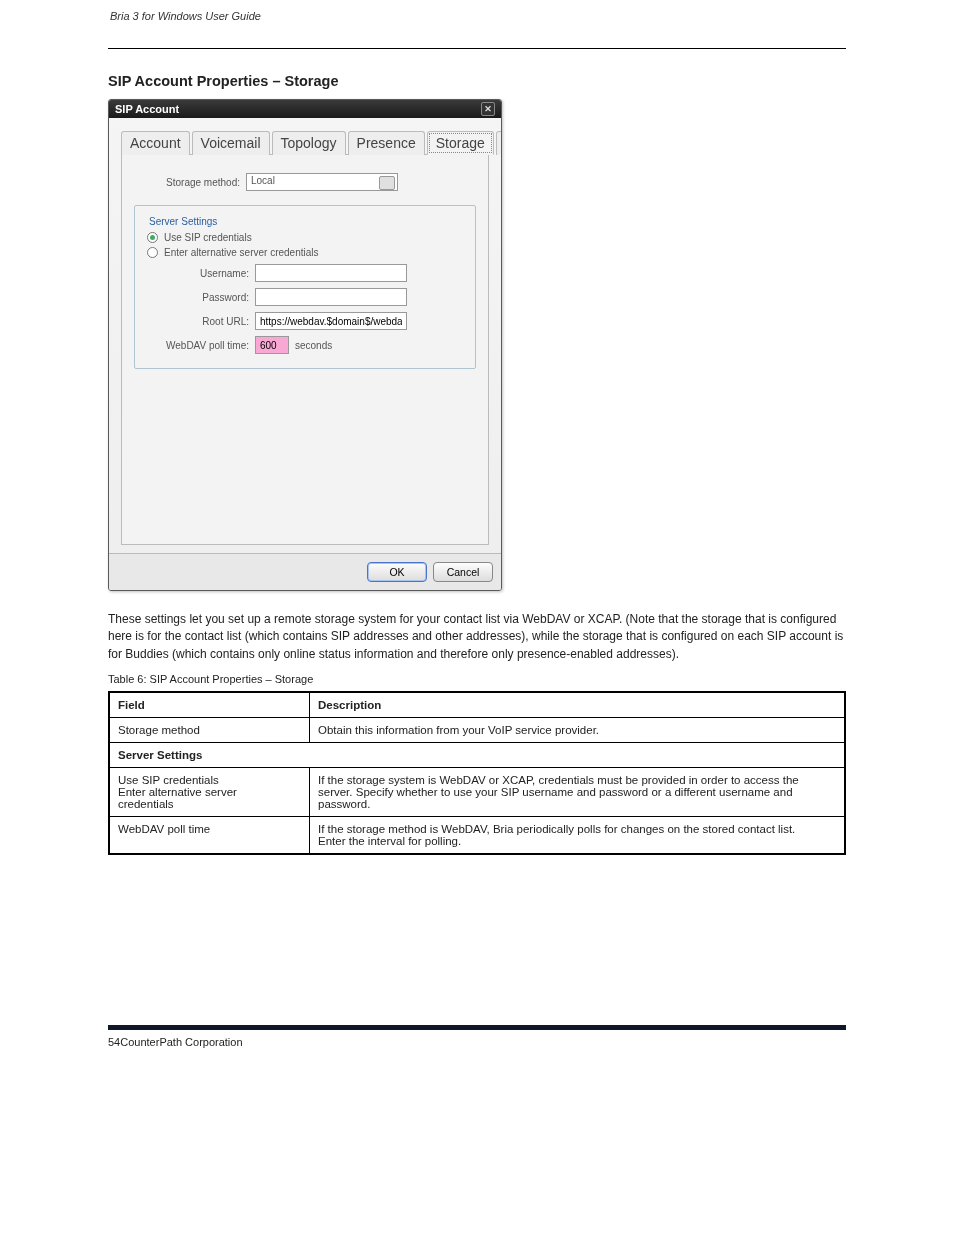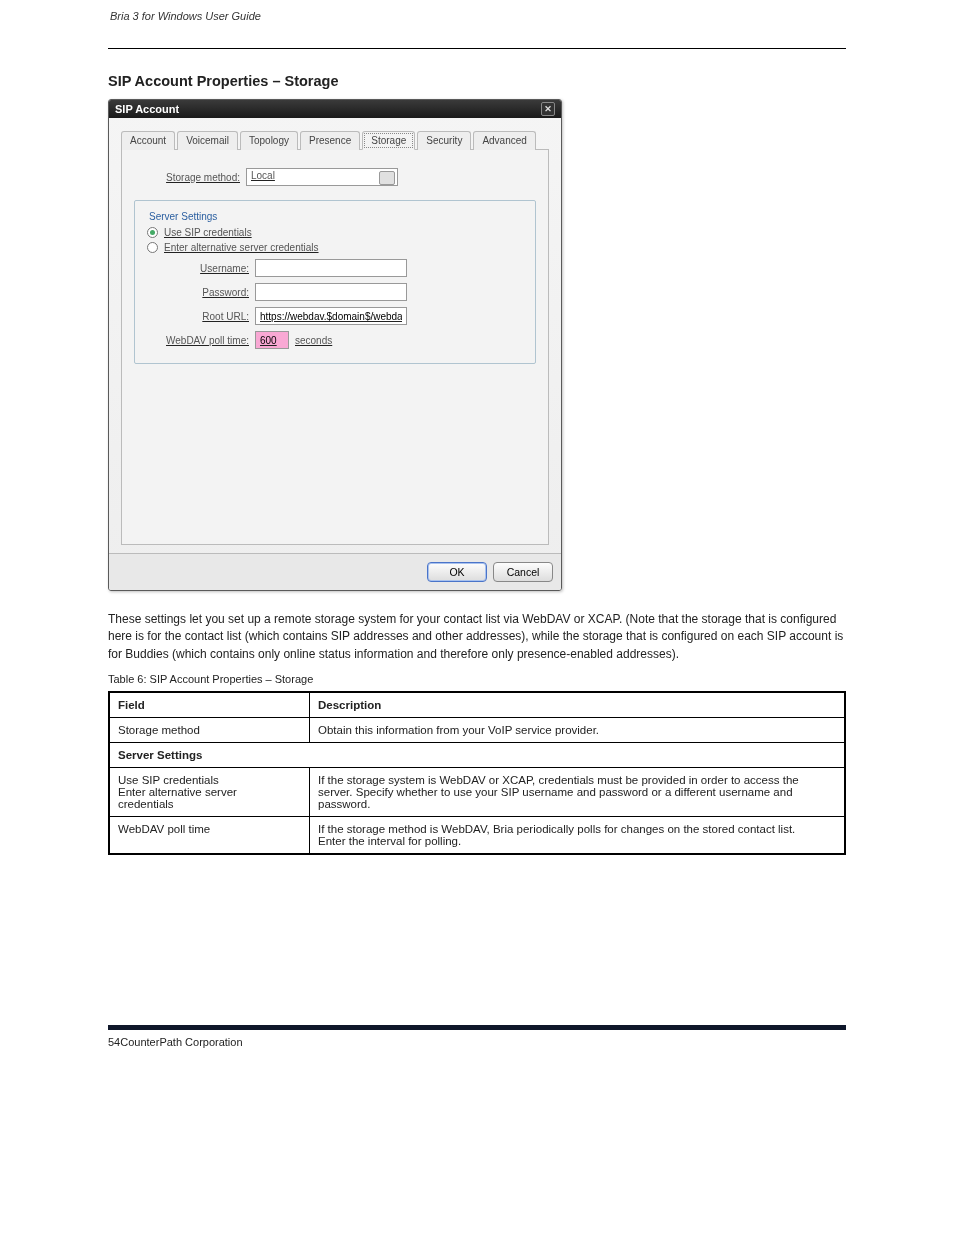--- a/index.html
+++ b/index.html
@@ -16,7 +16,7 @@
   .para { font-size: 12px; line-height: 1.45; margin: 4px 0 10px 0; }
 
   .dialog {
-    width: 454px; height: 492px; margin: 8px 0 20px 0;
+    width: 394px; height: 492px; margin: 8px 0 20px 0;
     background: linear-gradient(#f5f5f5, #eee);
     border: 1px solid #5a5a5a; border-radius: 3px;
     box-shadow: 1px 1px 3px rgba(0,0,0,0.25);

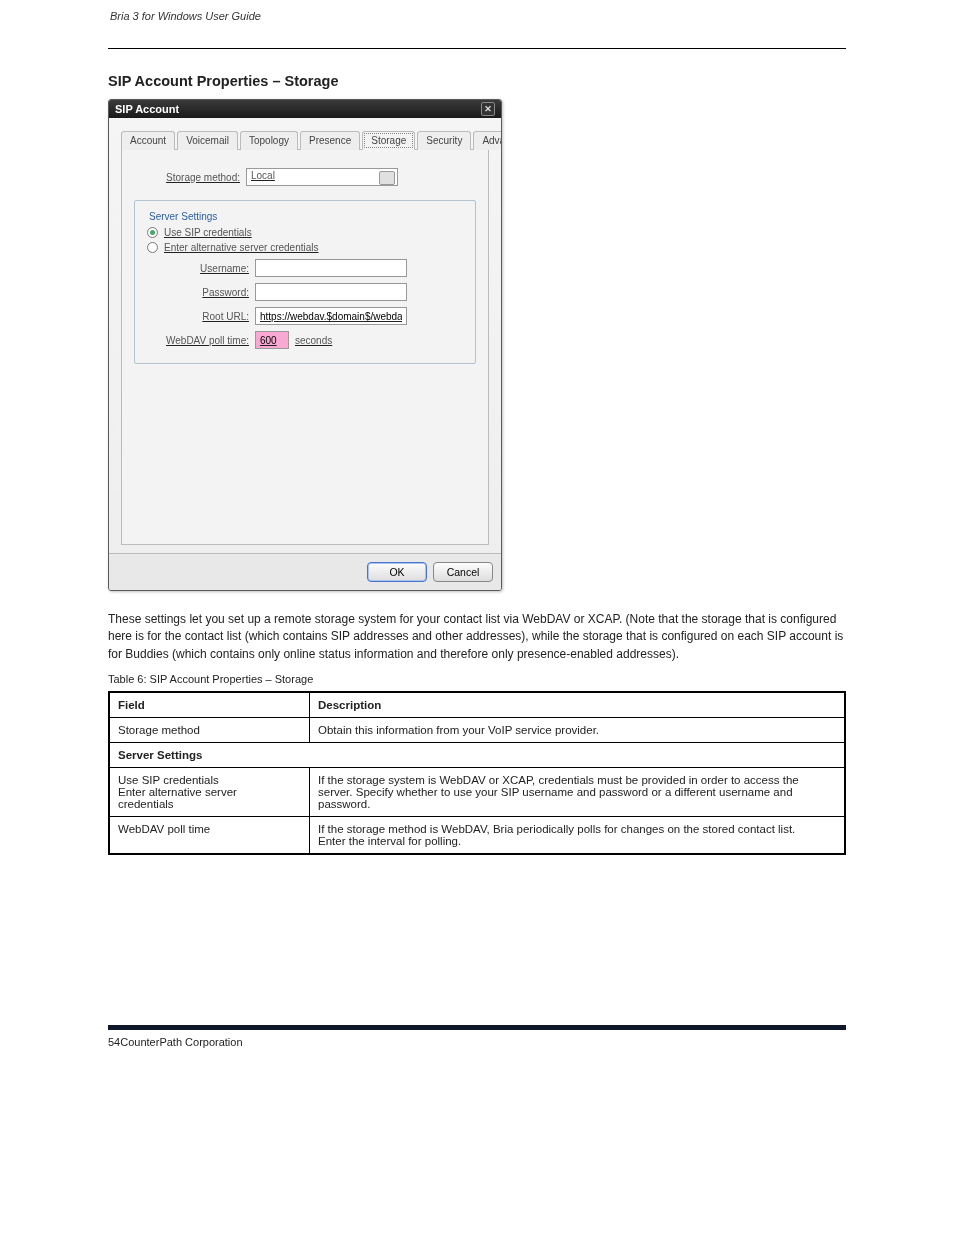--- a/index.html
+++ b/index.html
@@ -35,7 +35,7 @@
     font-size: 9px; cursor: pointer; border-radius: 2px;
   }
   .dialog-body { flex: 1; padding: 12px 12px 8px 12px; display: flex; flex-direction: column; }
-  .tabs { display: flex; gap: 2px; font-size: 10px; color: #444; border-bottom: 1px solid #bbb; }
+  .tabs { display: flex; gap: 2px; font-size: 14px; color: #444; border-bottom: 1px solid #bbb; }
   .tabs .tab {
     padding: 3px 8px; border: 1px solid #bbb; border-bottom: none;
     border-top-left-radius: 3px; border-top-right-radius: 3px;

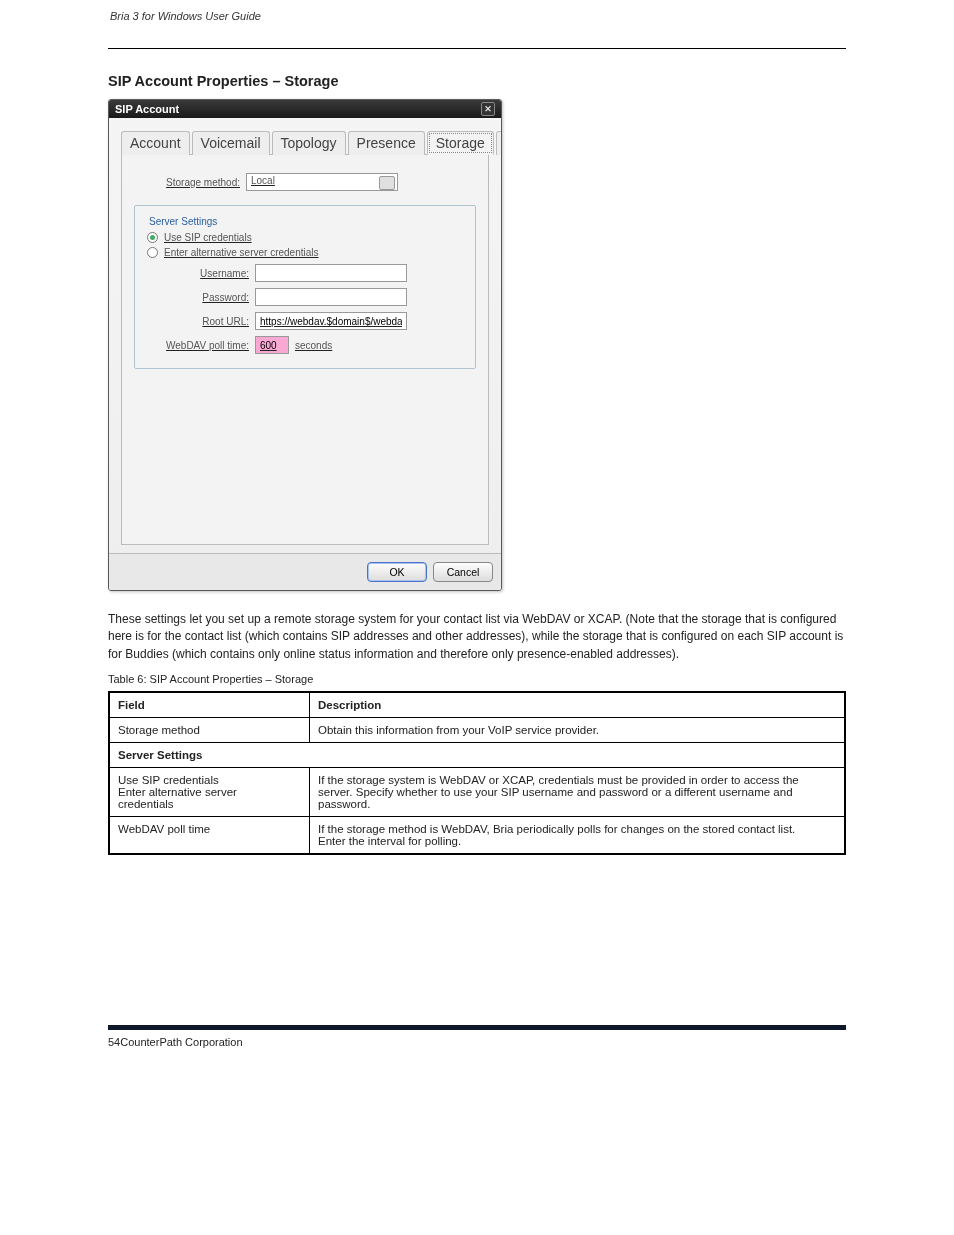--- a/index.html
+++ b/index.html
@@ -43,7 +43,7 @@
   }
   .tabs .tab.active { background: #f3f3f3; border-bottom: 1px solid #f3f3f3; outline: 1px dotted #888; outline-offset: -3px; }
 
-  .tab-content { border: 1px solid #bbb; border-top: none; flex: 1; padding: 12px; background: #f3f3f3; text-decoration: underline; }
+  .tab-content { border: 1px solid #bbb; border-top: none; flex: 1; padding: 12px; background: #f3f3f3; }
   .form-row { display: flex; align-items: center; margin: 6px 0; font-size: 10px; color: #555; }
   .form-row .lbl { width: 106px; text-align: right; margin-right: 6px; }
   .select {

